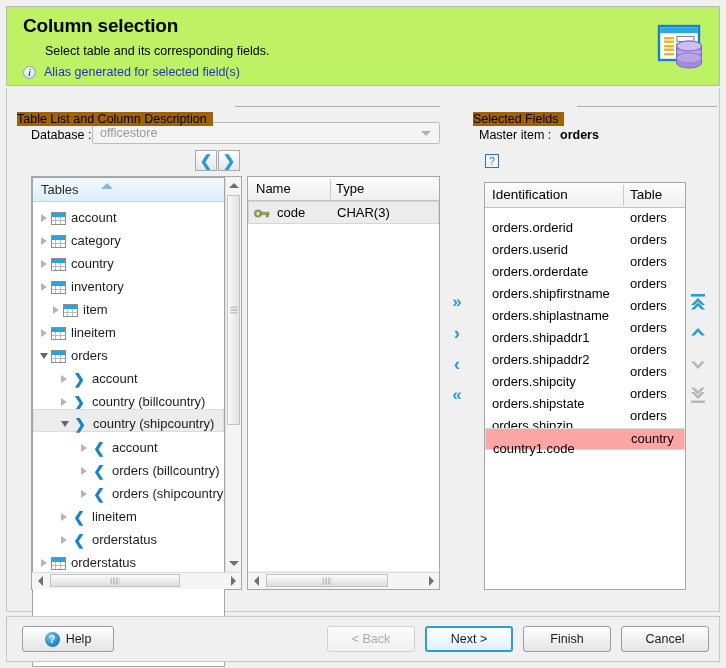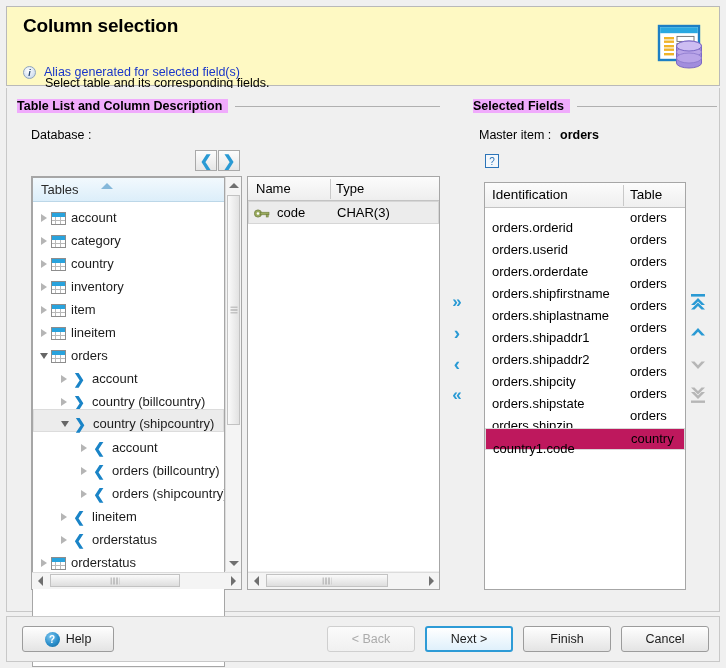--- a/index.html
+++ b/index.html
@@ -25,7 +25,7 @@
     position: absolute;
     left: 6px; top: 6px; right: 6px;
     height: 80px;
-    background: #fef9c3;
+    background: #bef264;
     border: 1px solid #b9b9b9;
     box-sizing: border-box;
   }

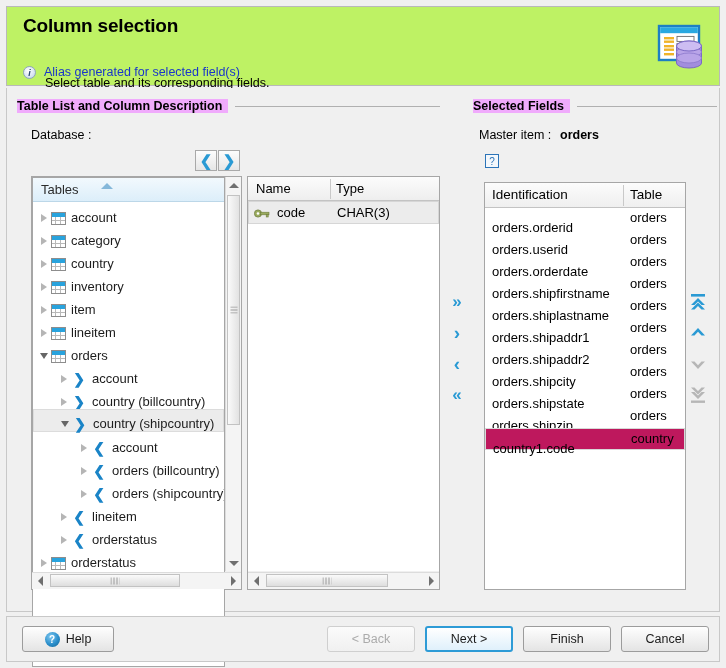--- a/index.html
+++ b/index.html
@@ -41,7 +41,6 @@
     left: 38px; top: 37px;
     font-size: 12.5px;
     color: #000;
-    margin-top: 32px;
   }
   .header-link-row {
     position: absolute;

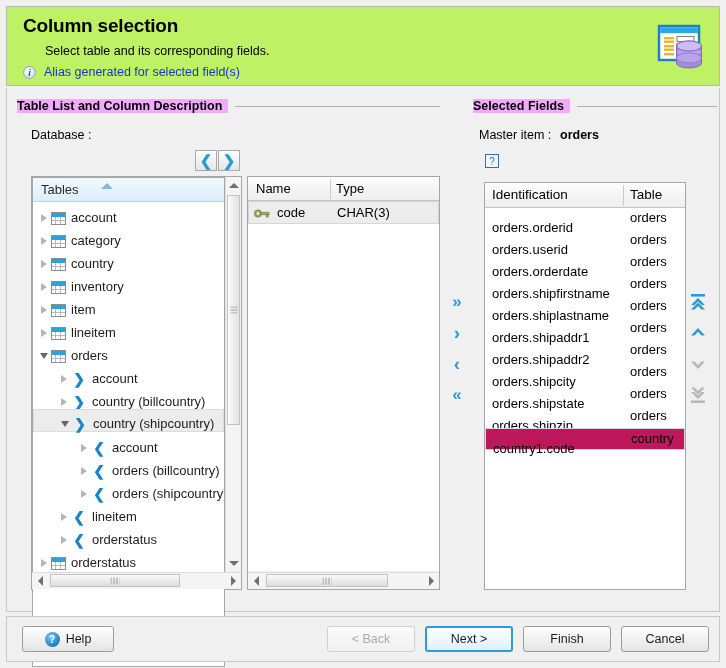--- a/index.html
+++ b/index.html
@@ -79,11 +79,12 @@
   
   .grp-title {
     position: absolute;
-    font-weight: bold;
+    font-weight: normal;
     font-size: 12.5px;
-    background: #f0abfc;
+    background: #a16207;
     padding-right: 6px;
     z-index: 3;
+    margin-top: 13px;
   }
   .grp-line {
     position: absolute;

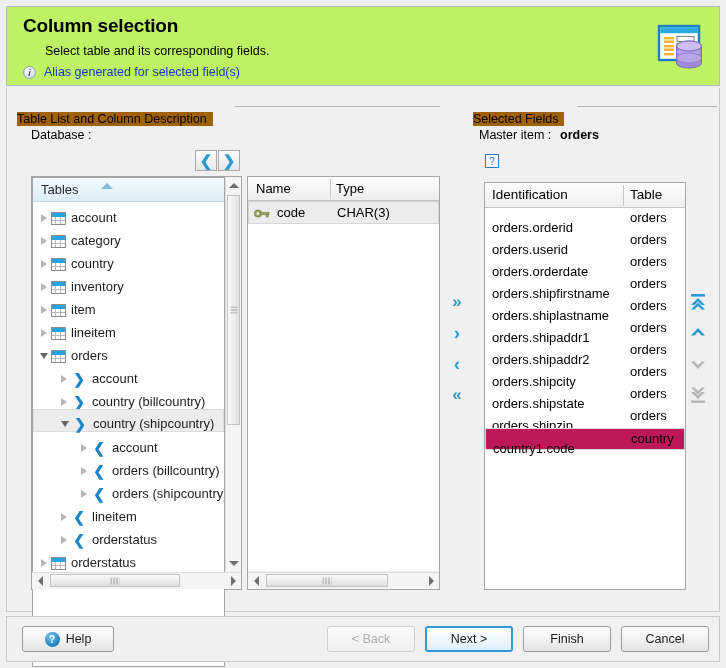--- a/index.html
+++ b/index.html
@@ -454,6 +454,10 @@
     <div class="grp-line" style="left:228px; top:18px; width:205px;"></div>
 
     <div class="lbl" style="left:24px; top:40px;">Database :</div>
+    <div class="combo" style="left:85px; top:34px; width:348px; height:22px;">
+      <div class="combo-text">officestore</div>
+      <div class="combo-arrow"></div>
+    </div>
 
     <div class="navbtn" style="left:188px; top:62px;">
       <span style="color:#2a9ad4;font-size:15px;font-weight:bold;line-height:15px;">❮</span>

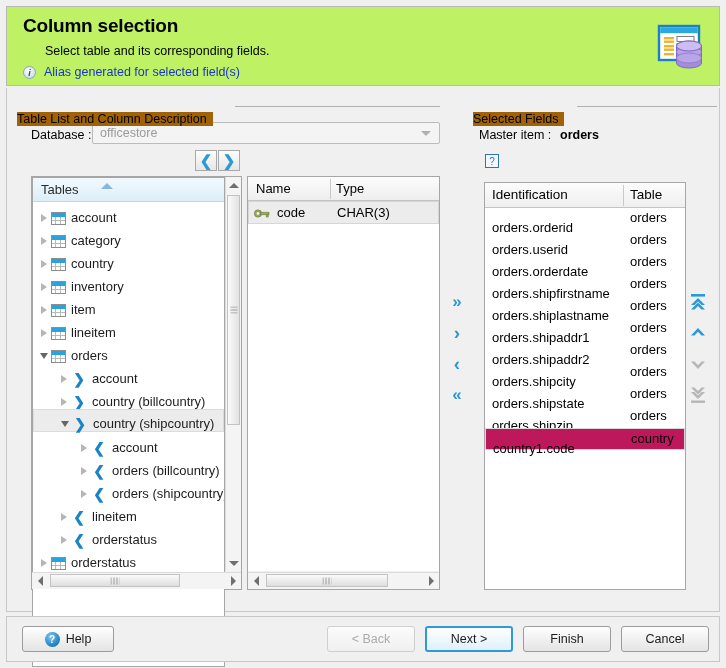--- a/index.html
+++ b/index.html
@@ -501,7 +501,7 @@
               <div class="tbl-icon"></div>
               <span class="tlabel">inventory</span>
             </div>
-            <div class="tnode" style="padding-left: 4px;">
+            <div class="tnode" style="padding-left: 16px;">
               <div class="twist">
                 <div class="twist-closed"></div>
               </div>

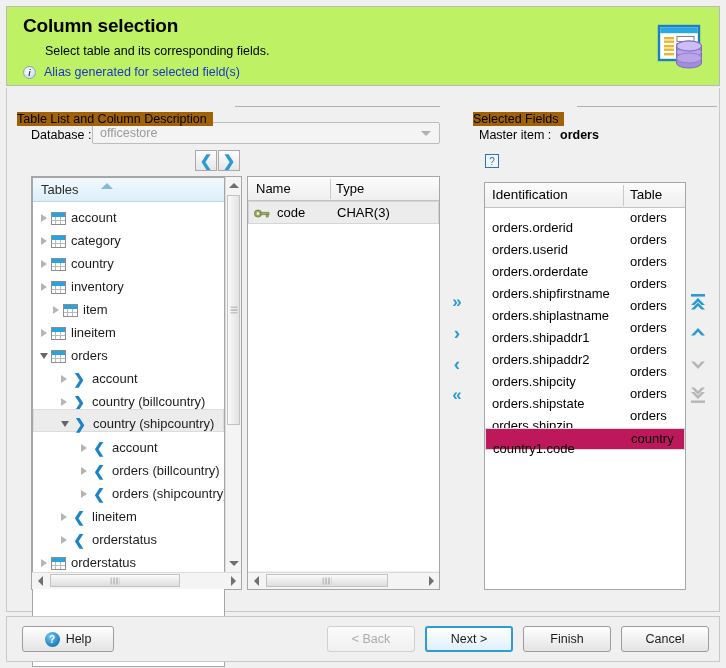--- a/index.html
+++ b/index.html
@@ -262,7 +262,7 @@
   .sf-h2 { position: absolute; left: 145px; top: 4px; font-size: 13.5px; }
   .sf-sep { position: absolute; left: 138px; top: 2px; width: 1px; height: 21px; background: #c9c9c9;}
   .sf-row { position: relative; height: 22px; font-size: 13px; }
-  .sf-row.sel { background: #be185d; border: 1px solid #d8d8d8; box-sizing: border-box; }
+  .sf-row.sel { background: #fca5a5; border: 1px solid #d8d8d8; box-sizing: border-box; }
   .sf-c1 { position: absolute; left: 7px; top: 12px; }
   .sf-c2 { position: absolute; left: 145px; top: 2px; }
 

